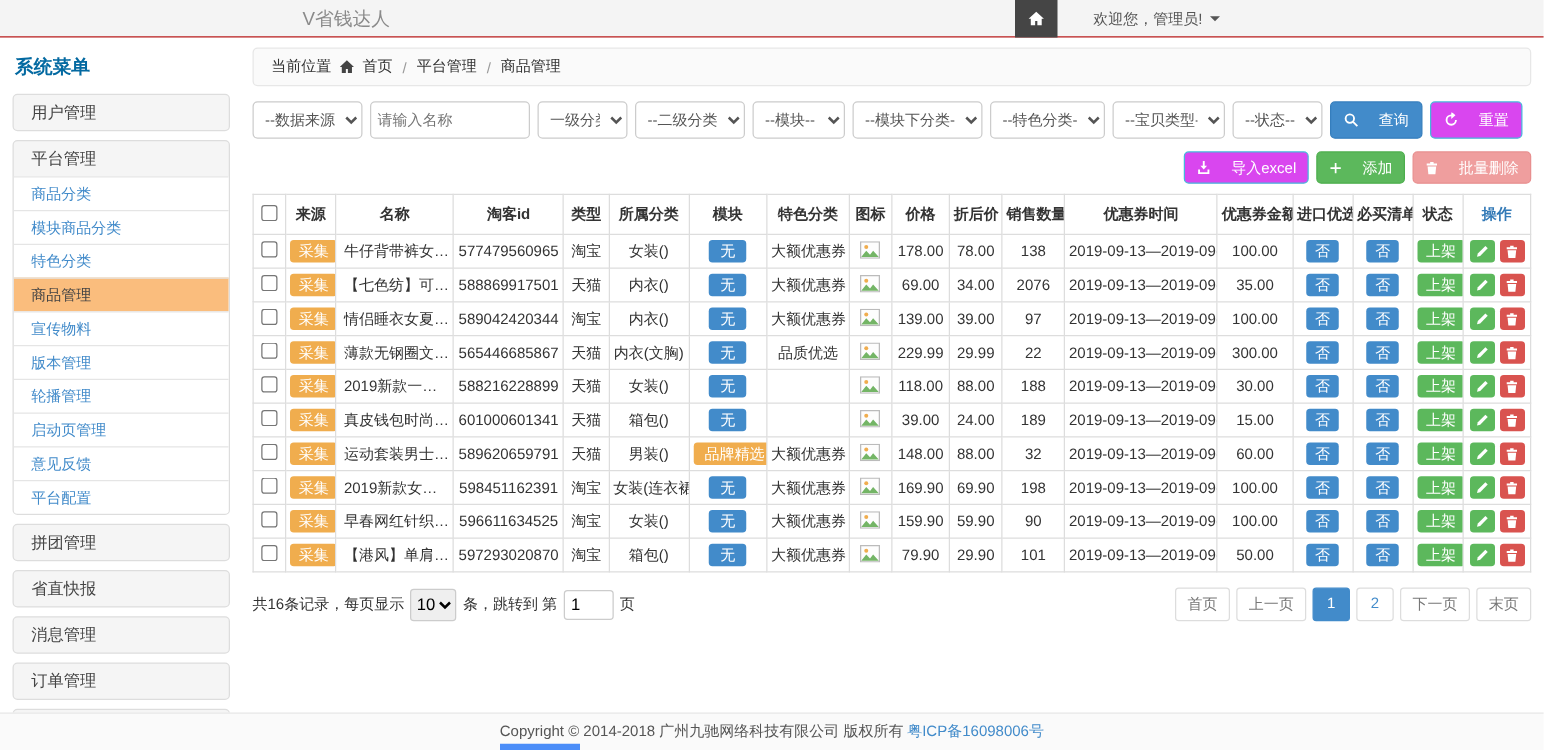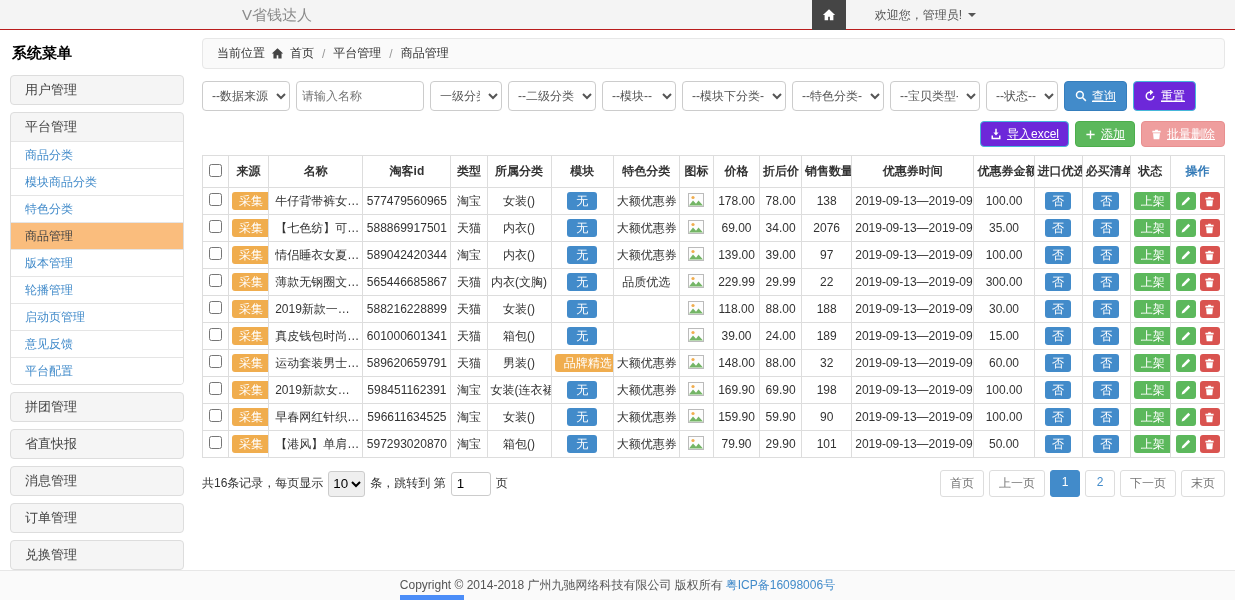--- a/index.html
+++ b/index.html
@@ -18,7 +18,7 @@
   
   .layout{display:flex;height:570px;overflow:hidden;}
   .sidebar{width:192px;flex:none;padding:10px 8px 0 10px;}
-  .menu-title{color:#000000;font-size:15px;font-weight:bold;margin:4px 2px 12px;}
+  .menu-title{color:#0369a1;font-size:15px;font-weight:bold;margin:4px 2px 12px;}
   .panel{border:1px solid #ddd;border-radius:4px;margin-bottom:7px;overflow:hidden;background:#f5f5f5;}
   .panel-head{padding:6px 14px;font-size:13px;color:#444;cursor:pointer;line-height:16px;}
   .submenu{background:#fff;}

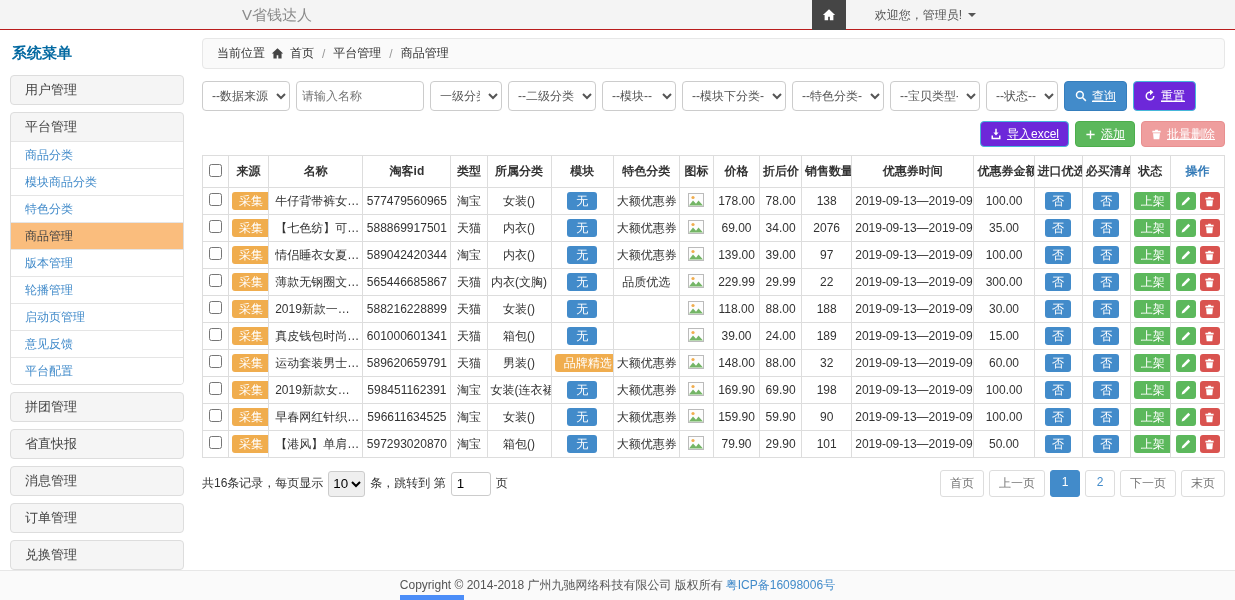--- a/index.html
+++ b/index.html
@@ -37,7 +37,7 @@
   .f-data_source{width:88px;} .f-name{width:128px;} .f-cat1{width:72px;} .f-cat2{width:88px;}
   .f-module{width:74px;} .f-module_sub{width:104px;} .f-special{width:92px;} .f-item_type{width:90px;} .f-status{width:72px;}
 
-  .btn{display:inline-flex;align-items:center;gap:5px;border-radius:4px;color:#fff;border:1px solid transparent;font-size:12px;cursor:pointer;font-family:inherit;text-decoration:underline;}
+  .btn{display:inline-flex;align-items:center;gap:16px;border-radius:4px;color:#fff;border:1px solid transparent;font-size:12px;cursor:pointer;font-family:inherit;}
   .btn-blue{background:#428bca;border-color:#357ebd;}
   .btn-cyan{background:#6d28d9;border-color:#46b8da;text-align:center;}
   .btn-green{background:#5cb85c;border-color:#4cae4c;}

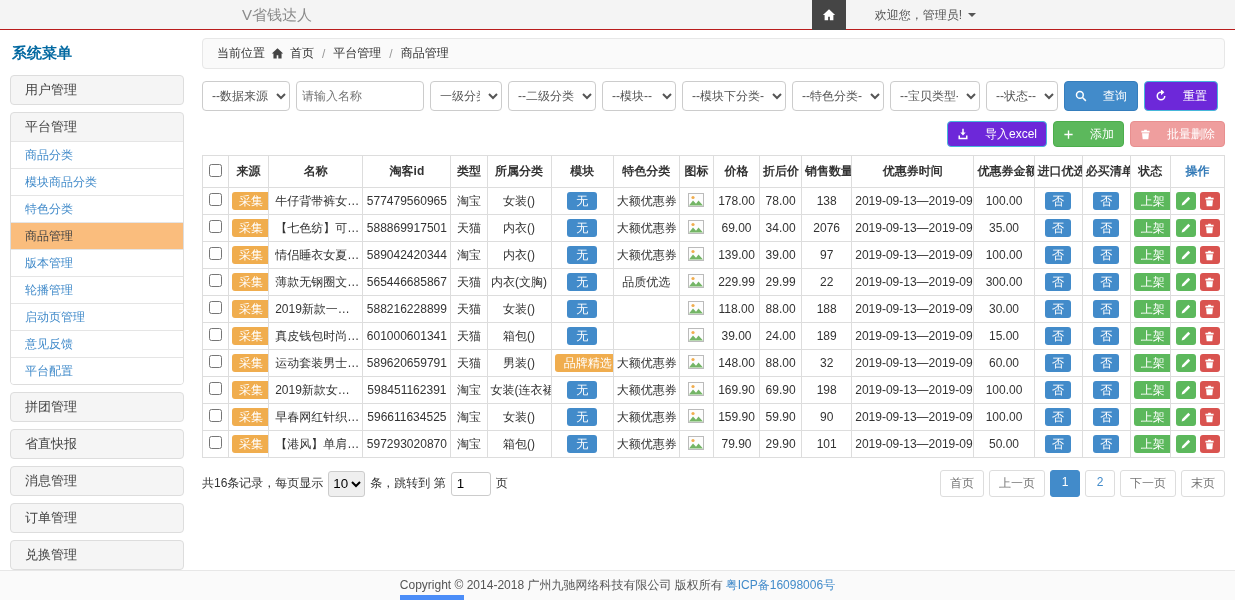--- a/index.html
+++ b/index.html
@@ -39,7 +39,7 @@
 
   .btn{display:inline-flex;align-items:center;gap:16px;border-radius:4px;color:#fff;border:1px solid transparent;font-size:12px;cursor:pointer;font-family:inherit;}
   .btn-blue{background:#428bca;border-color:#357ebd;}
-  .btn-cyan{background:#6d28d9;border-color:#46b8da;text-align:center;}
+  .btn-cyan{background:#d946ef;border-color:#46b8da;text-align:center;}
   .btn-green{background:#5cb85c;border-color:#4cae4c;}
   .btn-red-light{background:#ef9e9e;border-color:#e88f8f;}
   .filter-bar .btn{height:30px;padding:0 10px;}

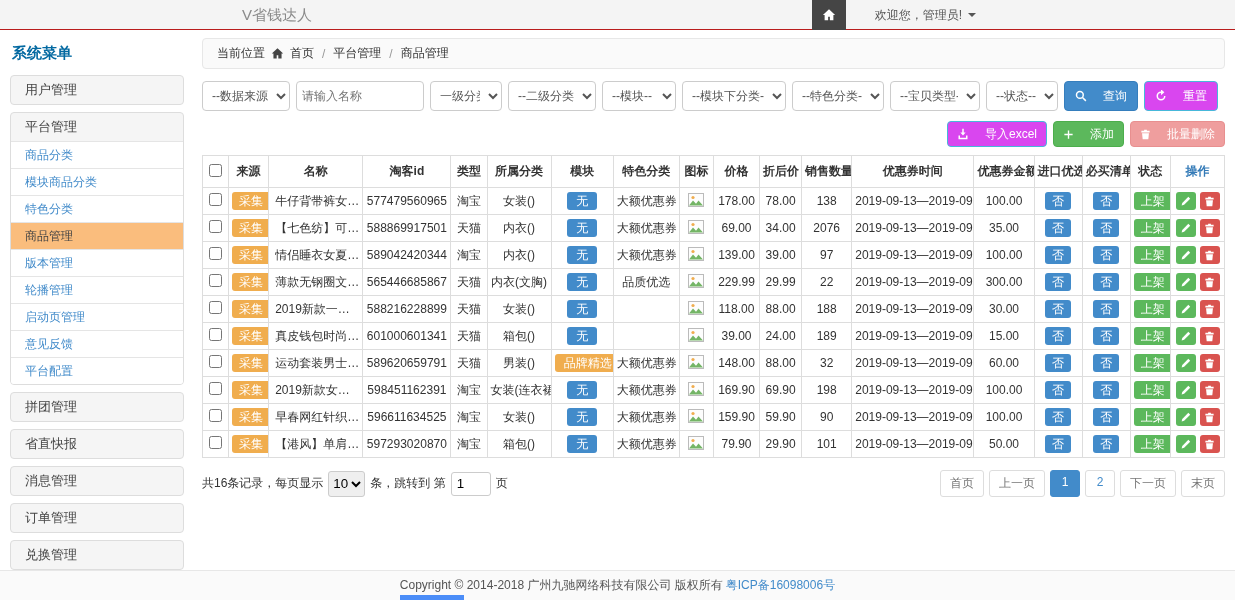--- a/index.html
+++ b/index.html
@@ -114,6 +114,7 @@
             <div class="submenu-item">模块商品分类</div>
             <div class="submenu-item">特色分类</div>
             <div class="submenu-item active">商品管理</div>
+            <div class="submenu-item">宣传物料</div>
             <div class="submenu-item">版本管理</div>
             <div class="submenu-item">轮播管理</div>
             <div class="submenu-item">启动页管理</div>

